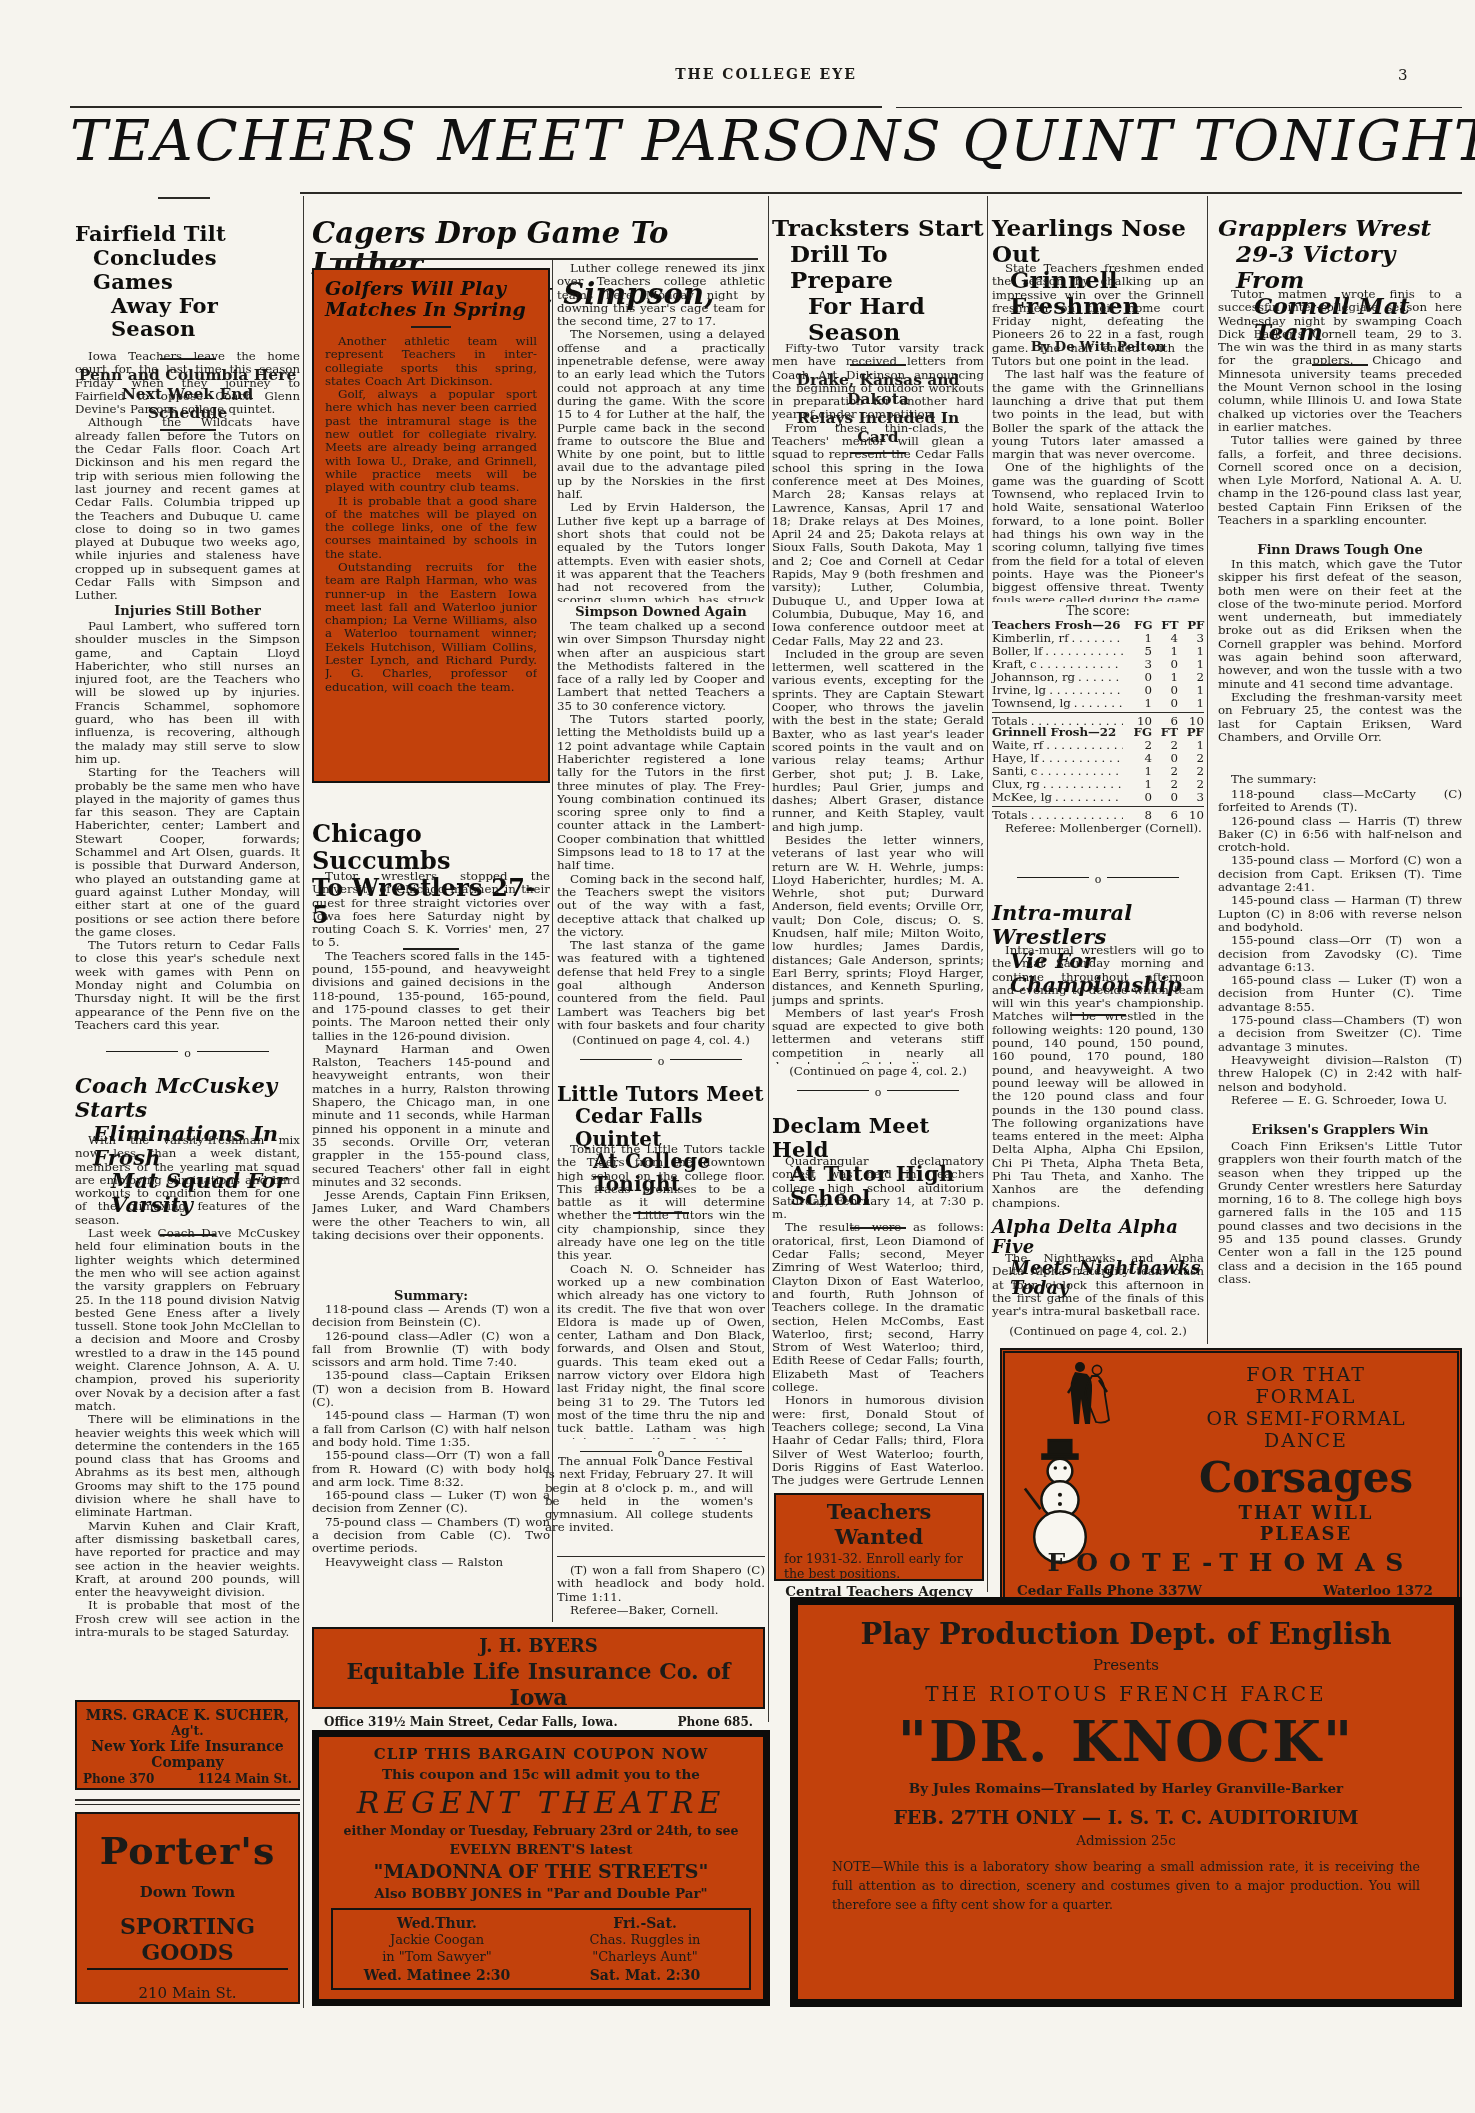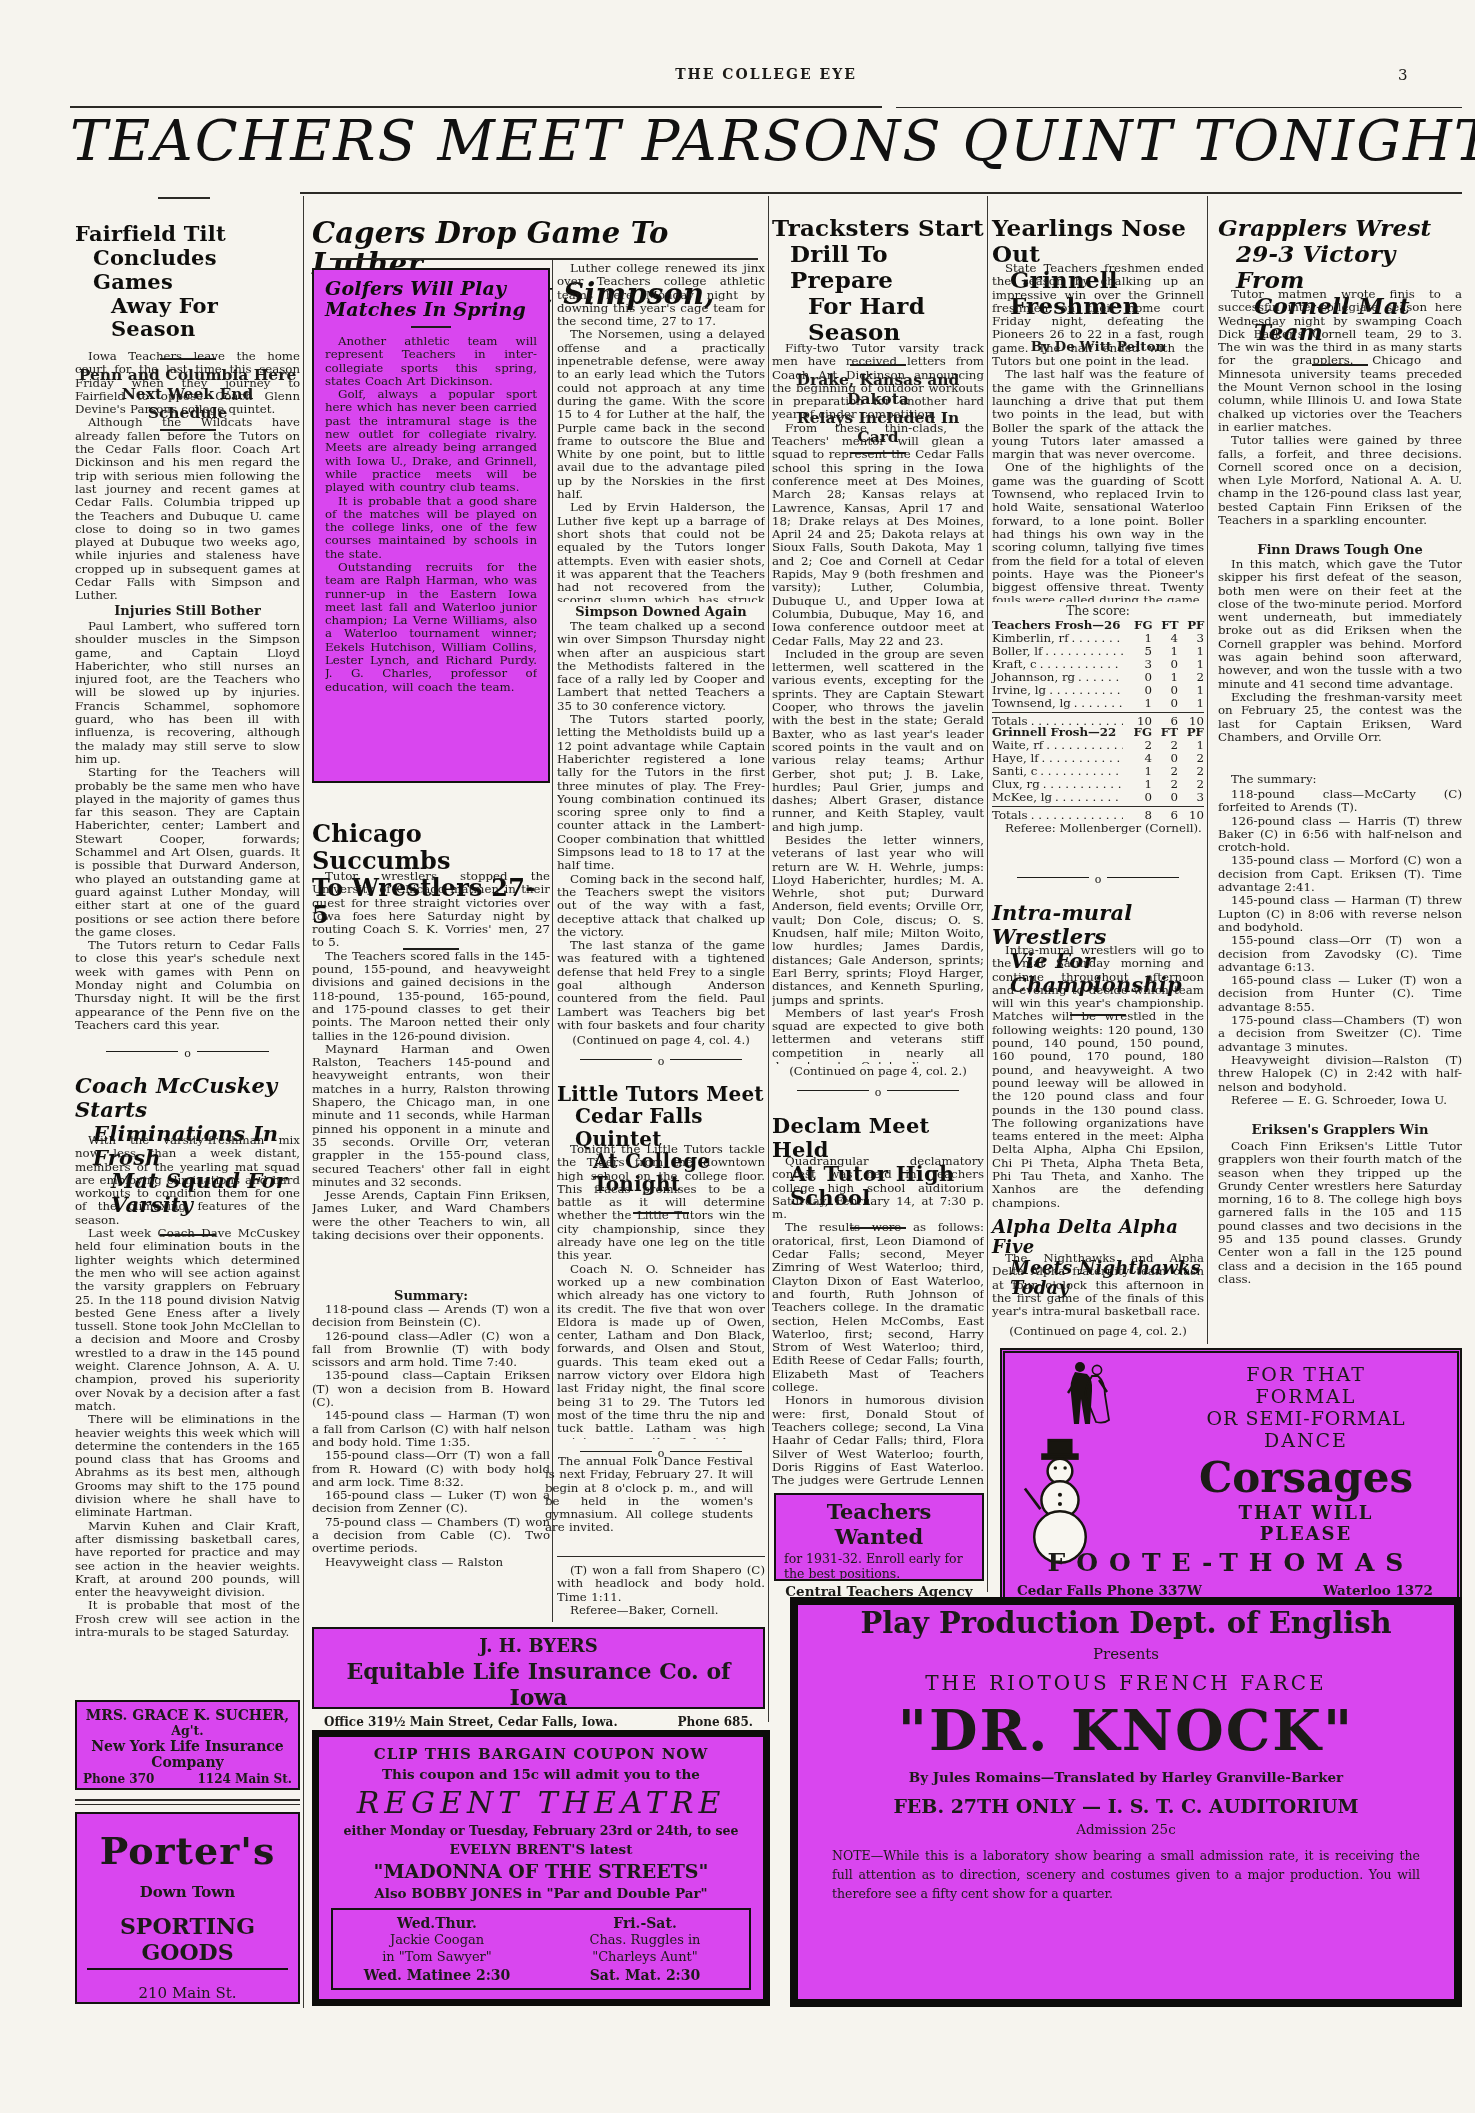--- a/index.html
+++ b/index.html
@@ -28,7 +28,7 @@
   .dash-o{display:flex;align-items:center;justify-content:center}
   .dash-o i{width:72px;height:1px;background:#1d1c19}
   .dash-o b::before{content:"o";font-weight:normal;font-size:11px;padding:0 6px;line-height:1}
-  .adbox{position:absolute;border:2px solid #141311;background:#d946ef;box-sizing:border-box}
+  .adbox{position:absolute;border:2px solid #141311;background:#c2410c;box-sizing:border-box}
   .center{text-align:center}
   
   .srow{display:flex;align-items:baseline;font-size:11.8px;line-height:13px}

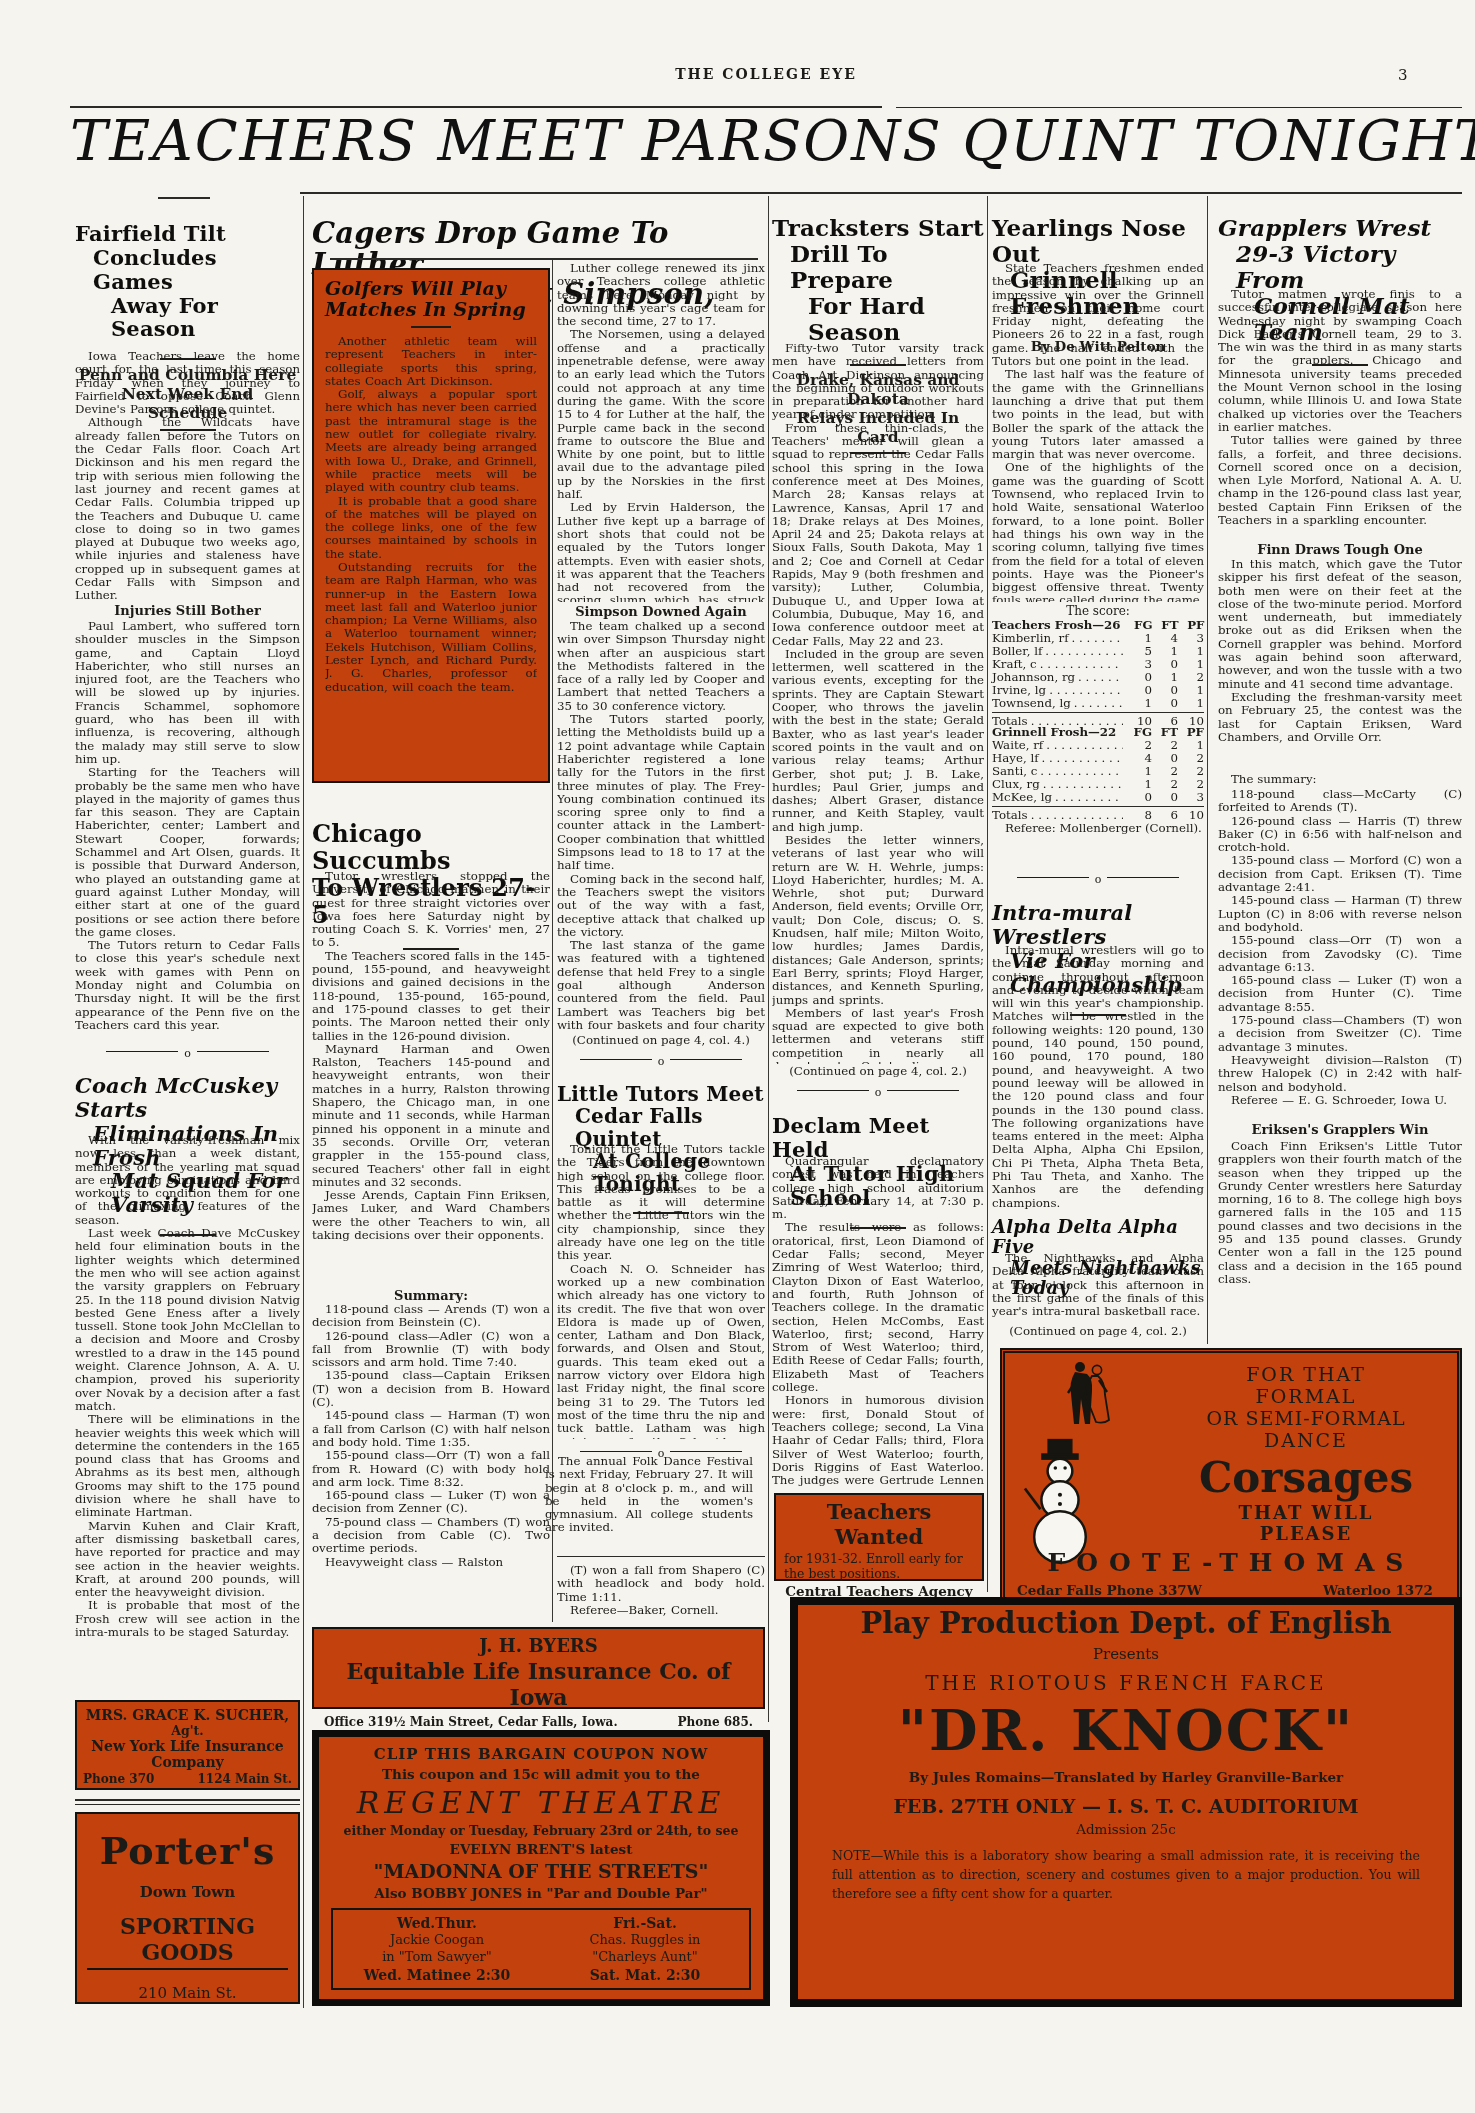--- a/index.html
+++ b/index.html
@@ -545,7 +545,7 @@
   </div>
 </div>
 
-<div class="adbox knock center" style="left:790px;top:1597px;width:672px;height:410px;padding:1px 28px">
+<div class="adbox knock center" style="left:790px;top:1597px;width:672px;height:410px;padding:12px 28px">
   <div style="font-size:29px;font-weight:bold">Play Production Dept. of English</div>
   <div style="font-size:15px;margin-top:5px">Presents</div>
   <div style="font-size:20px;font-weight:normal;letter-spacing:3px;margin-top:8px">THE RIOTOUS FRENCH FARCE</div>

